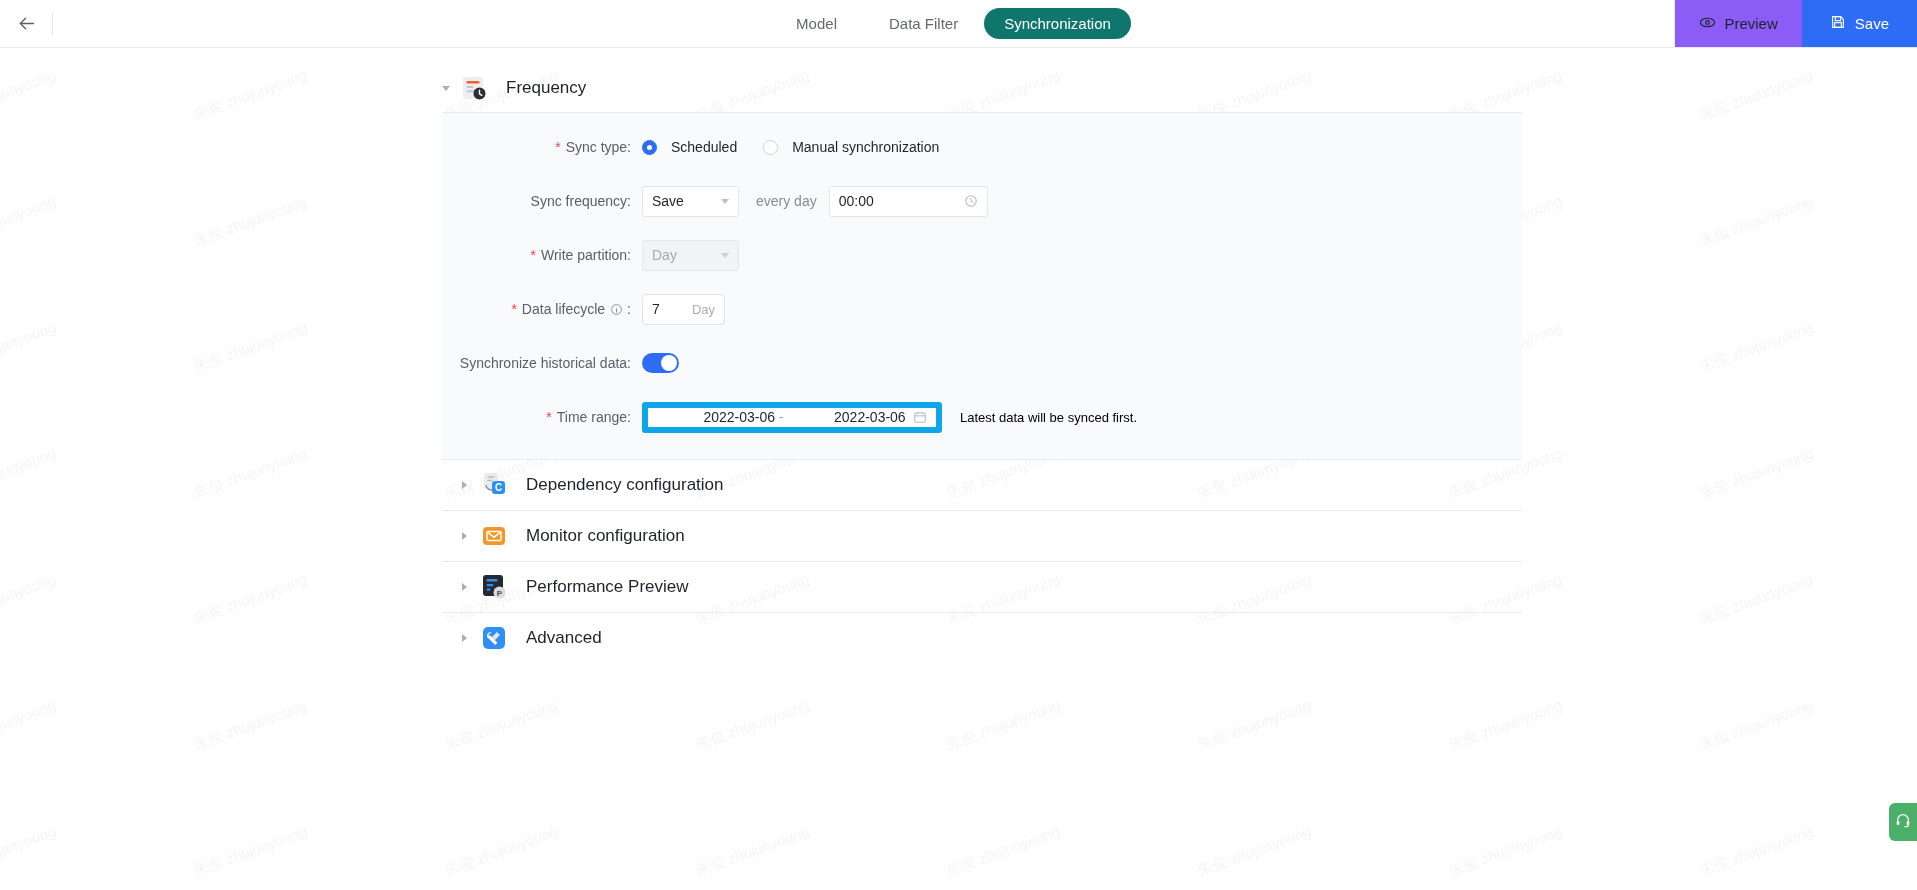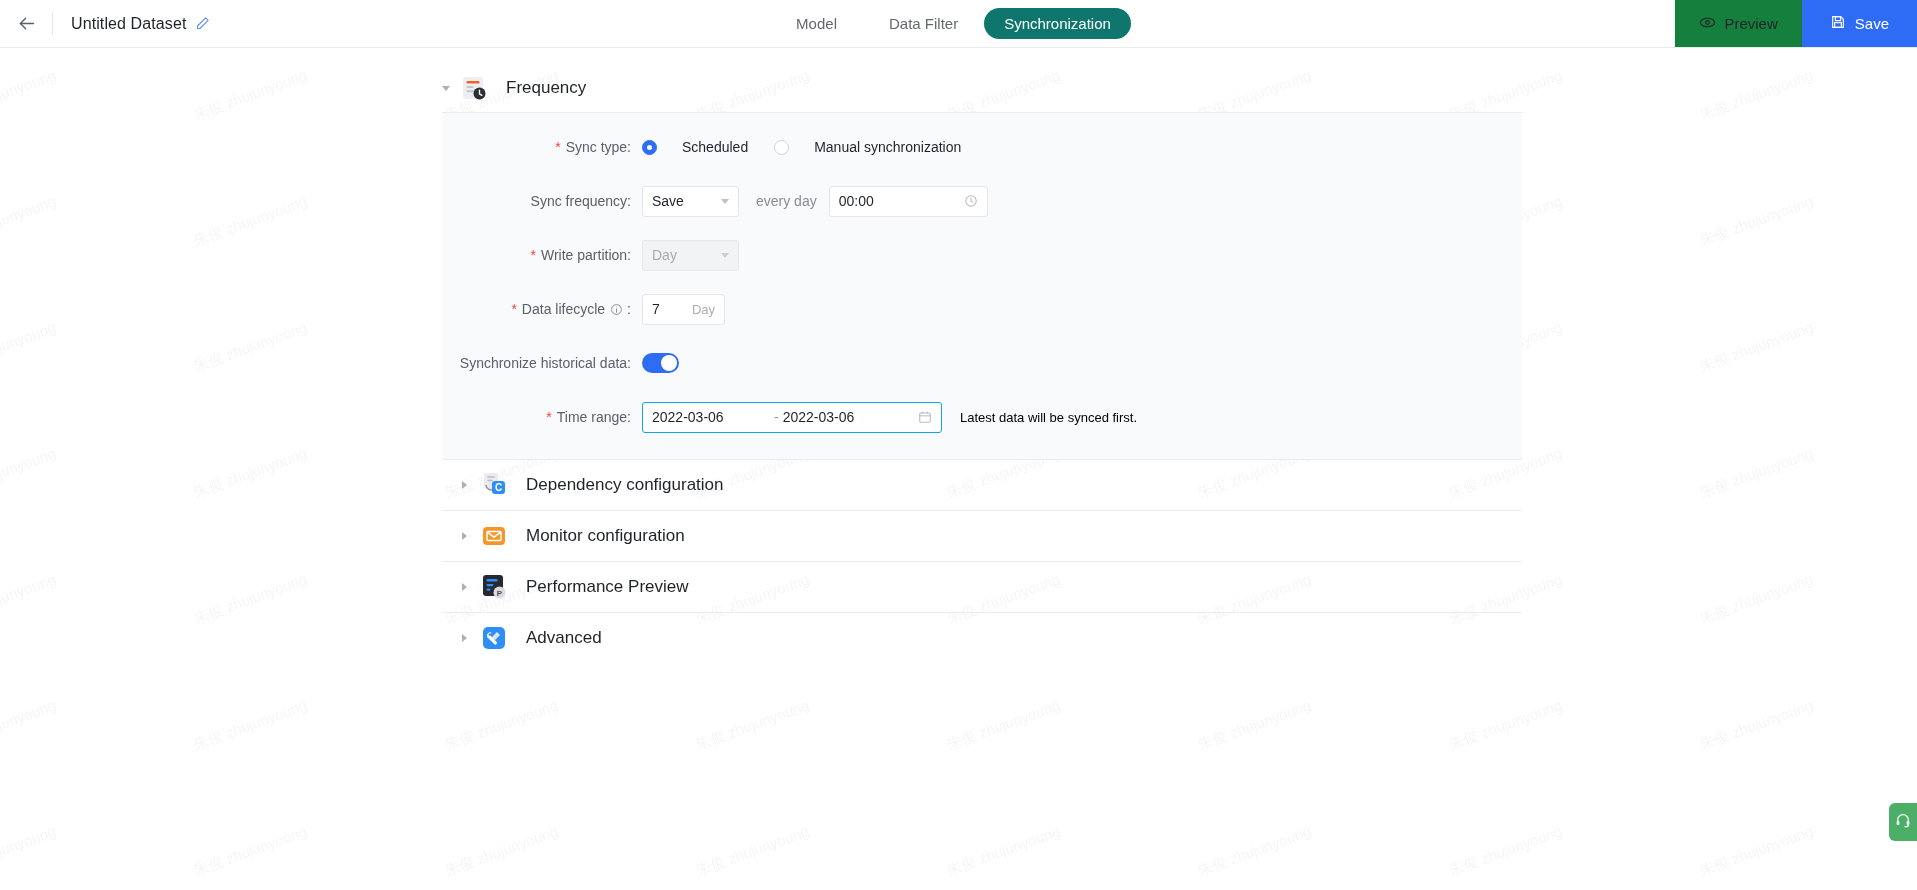--- a/index.html
+++ b/index.html
@@ -292,14 +292,6 @@
 
   <div class="title-sep"></div>
 
-  <div class="title-wrap">
-    <span class="doc-title">Untitled Dataset</span>
-    <span class="edit-icon">
-      <svg width="15" height="15" viewBox="0 0 24 24" fill="none" stroke="#5b8df6" stroke-width="1.7" stroke-linecap="round" stroke-linejoin="round">
-        <path d="M17 3l4 4L8 20H4v-4L17 3z"></path>
-      </svg>
-    </span>
-  </div>
 
   <div class="tabs">
     <div class="tab">Model</div>

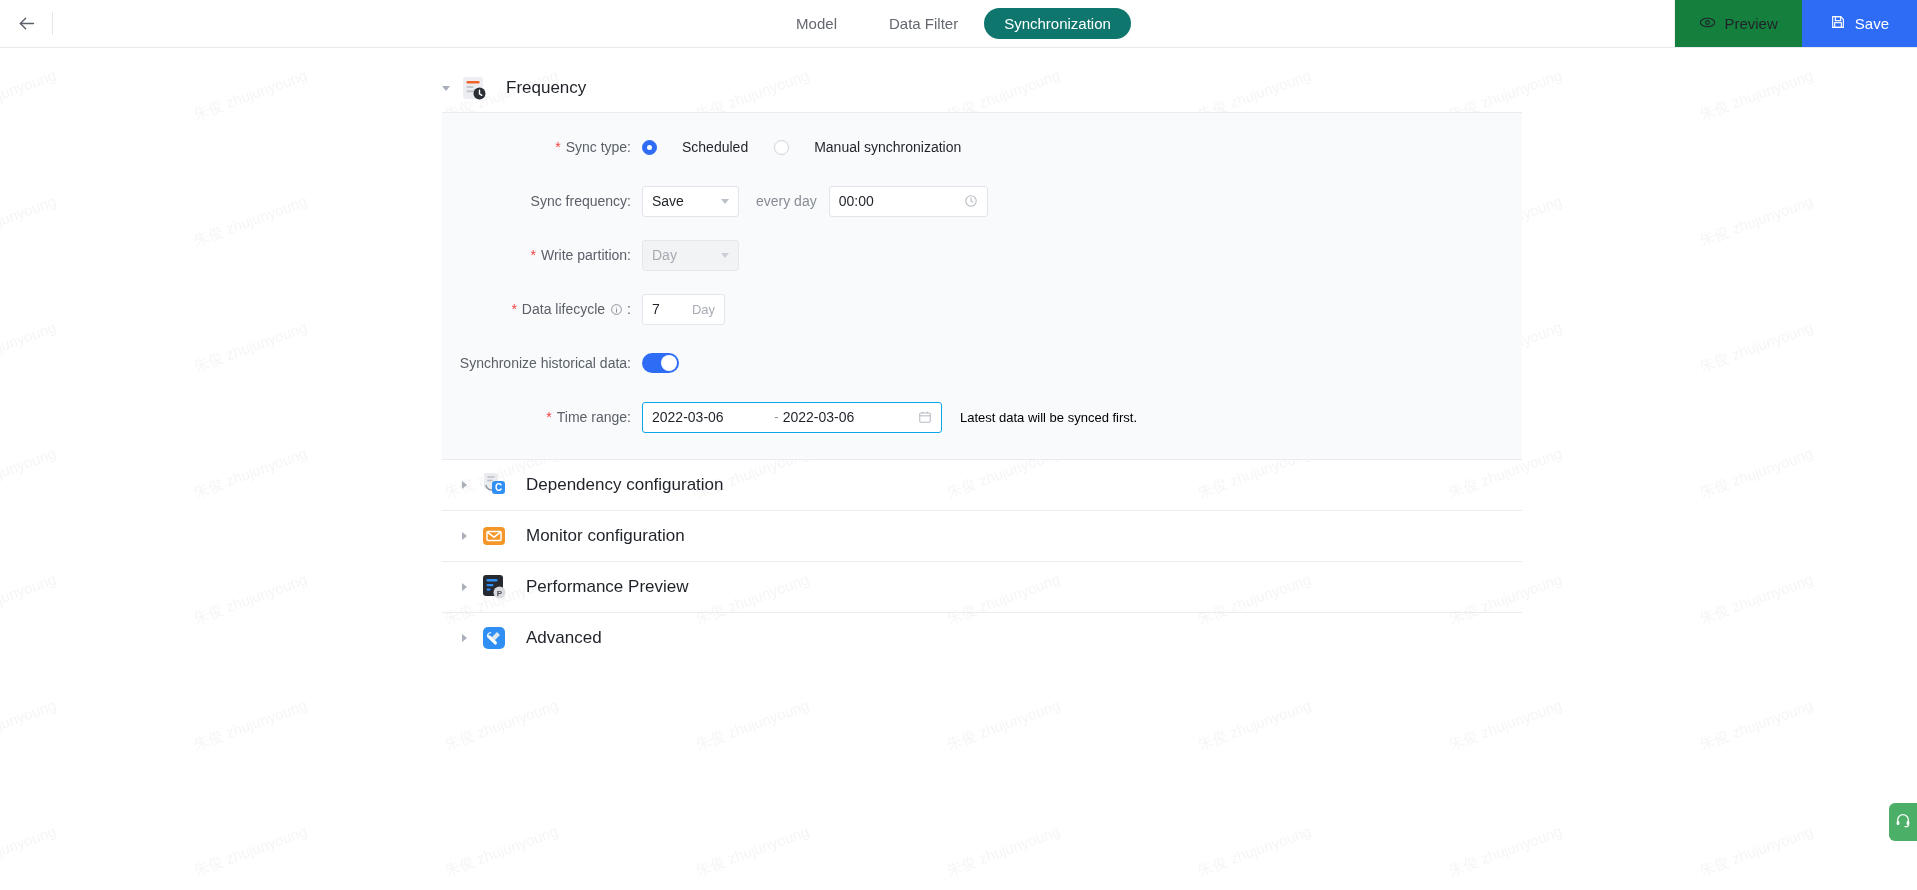--- a/index.html
+++ b/index.html
@@ -74,7 +74,7 @@
   }
   .btn-preview {
     display: flex; align-items: center; gap: 8px;
-    padding: 12px 24px; background: #15803d; color: #1f2329;
+    padding: 12px 24px; background: #8b5cf6; color: #1f2329;
     font-size: 15px; cursor: pointer;
     border-left: 1px solid #eceef1;
   }

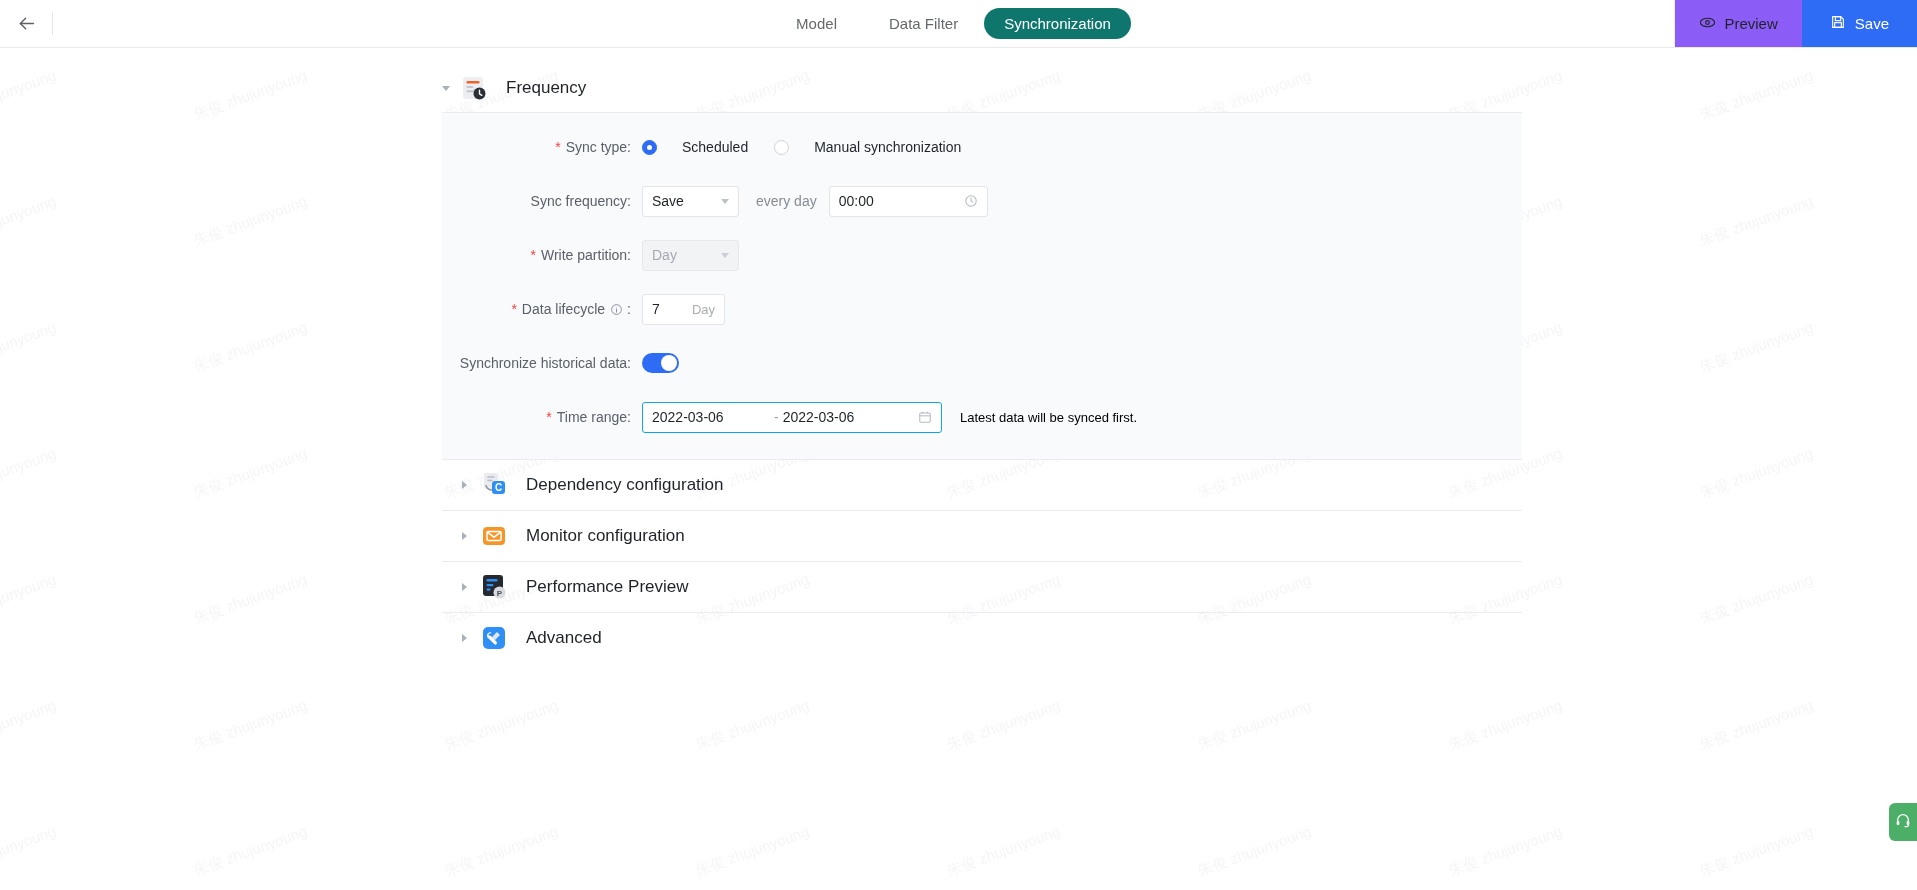--- a/index.html
+++ b/index.html
@@ -133,7 +133,7 @@
   .info-icon { margin: 0 2px 0 3px; display:inline-flex; }
 
   .radio-group { display: flex; align-items: center; gap: 26px; }
-  .radio { display: flex; align-items: center; gap: 25px; cursor: pointer; }
+  .radio { display: flex; align-items: center; gap: 14px; cursor: pointer; }
   .radio .dot {
     width: 15px; height: 15px; border-radius: 50%;
     border: 1px solid #d0d3d9; background: #fff;

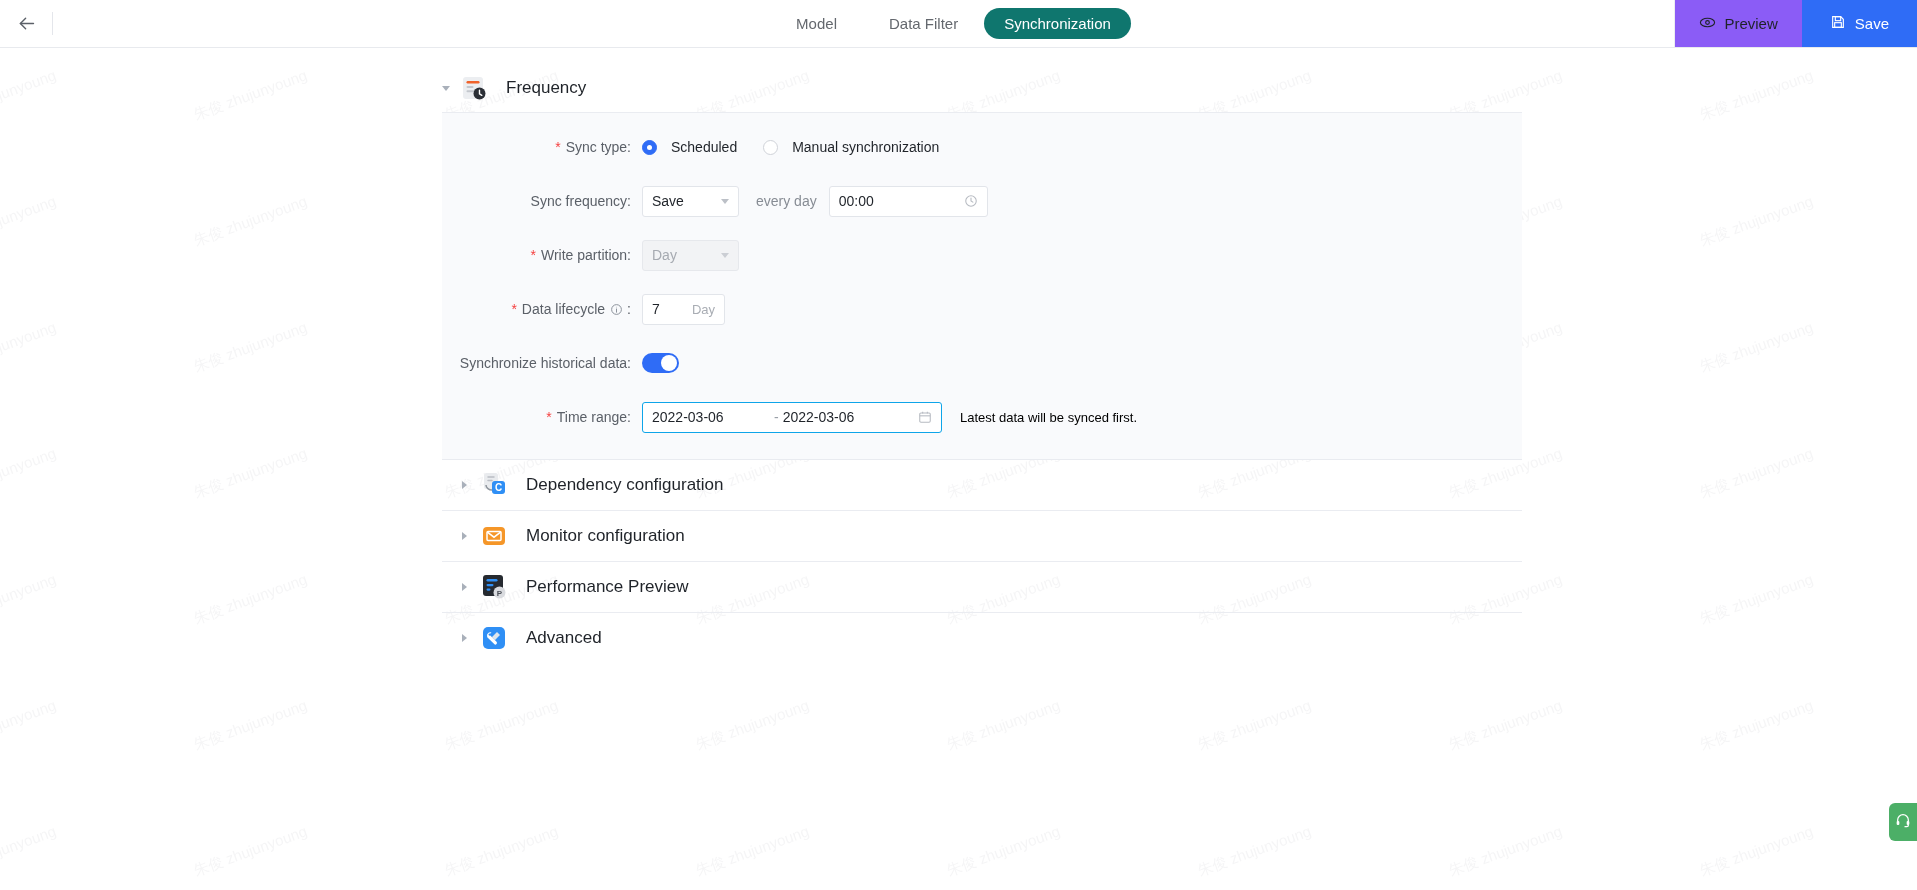--- a/index.html
+++ b/index.html
@@ -190,9 +190,9 @@
 
   .range-input {
     width: 300px; height: 31px; background: #fff;
-    border: 1px solid #0ea5e9; border-radius: 3px;
+    border: 6px solid #0ea5e9; border-radius: 3px;
     display: flex; align-items: center; padding: 0 9px;
-    font-size: 14px; color: #1f2329; cursor: text;
+    font-size: 14px; color: #1f2329; cursor: text; text-align: right;
   }
   .range-input .date { width: 118px; }
   .range-input .dash { color: #9aa0a8; margin: 0 4px; }

